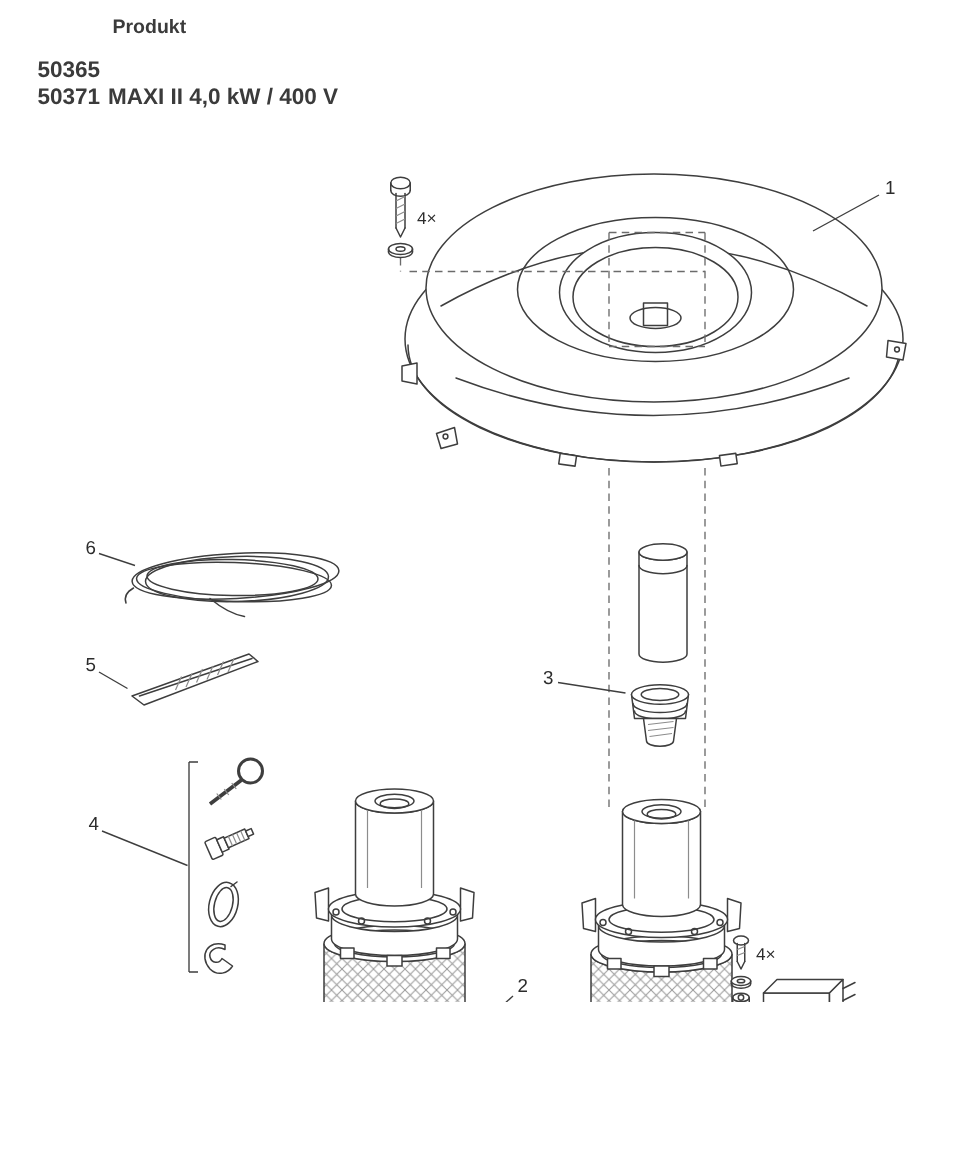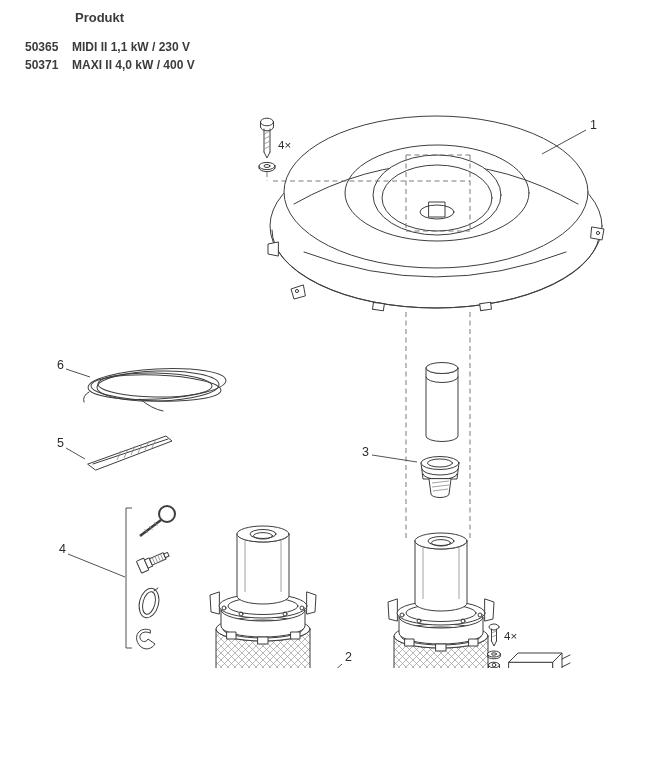--- a/index.html
+++ b/index.html
@@ -8,7 +8,7 @@
           font-family:"Liberation Sans", sans-serif; overflow:hidden; }
   .header { position:absolute; left:0; top:10px; color:#3b3b3b; }
   .h-title { margin-left:75px; font-size:13px; font-weight:bold; margin-bottom:13px; }
-  .h-row { font-size:12px; font-weight:bold; line-height:18px; display:flex; }
+  .h-row { font-size:15px; font-weight:bold; line-height:18px; display:flex; }
   .h-code { margin-left:25px; width:47px; }
   svg.diagram { position:absolute; left:0; top:0; }
   .ln { fill:none; stroke:#3e3e3e; stroke-width:1; stroke-linejoin:round; stroke-linecap:round; }

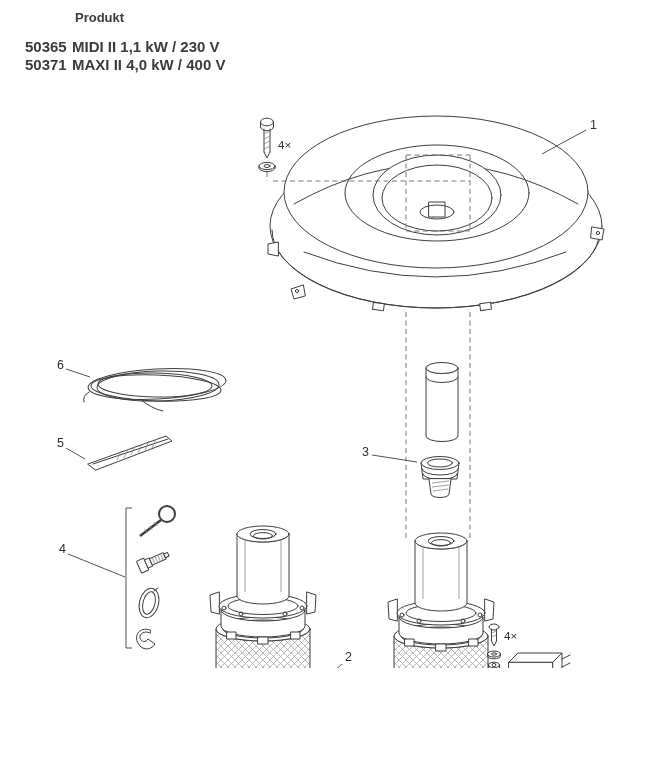--- a/index.html
+++ b/index.html
@@ -28,7 +28,6 @@
     <div class="h-title">Produkt</div>
     <div class="h-row">
       <span class="h-code">50365</span>
-      <span class="h-name">MIDI II 1,1 kW / 230 V</span>
     </div>
     <div class="h-row">
       <span class="h-code">50371</span>

